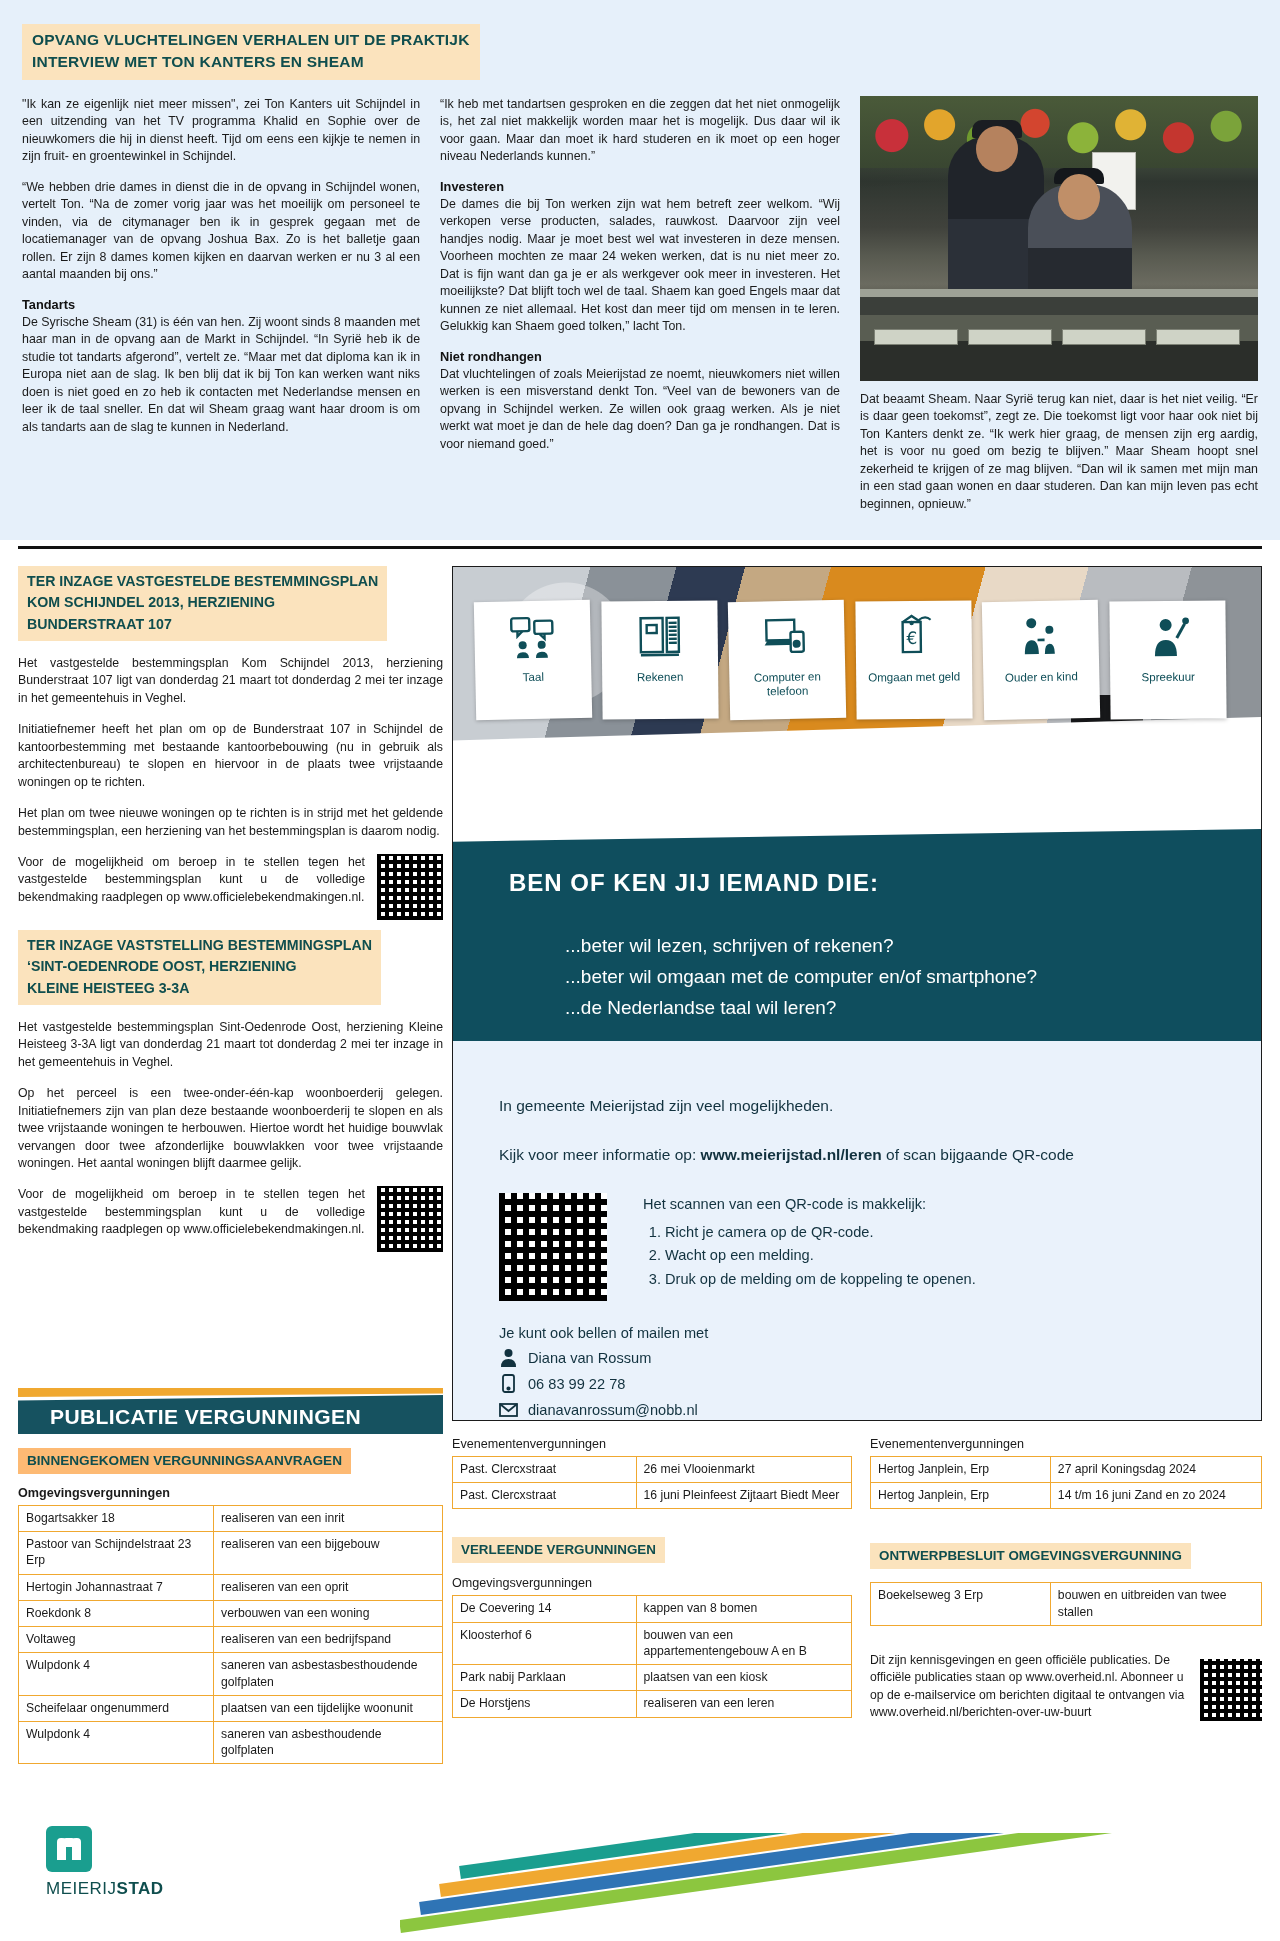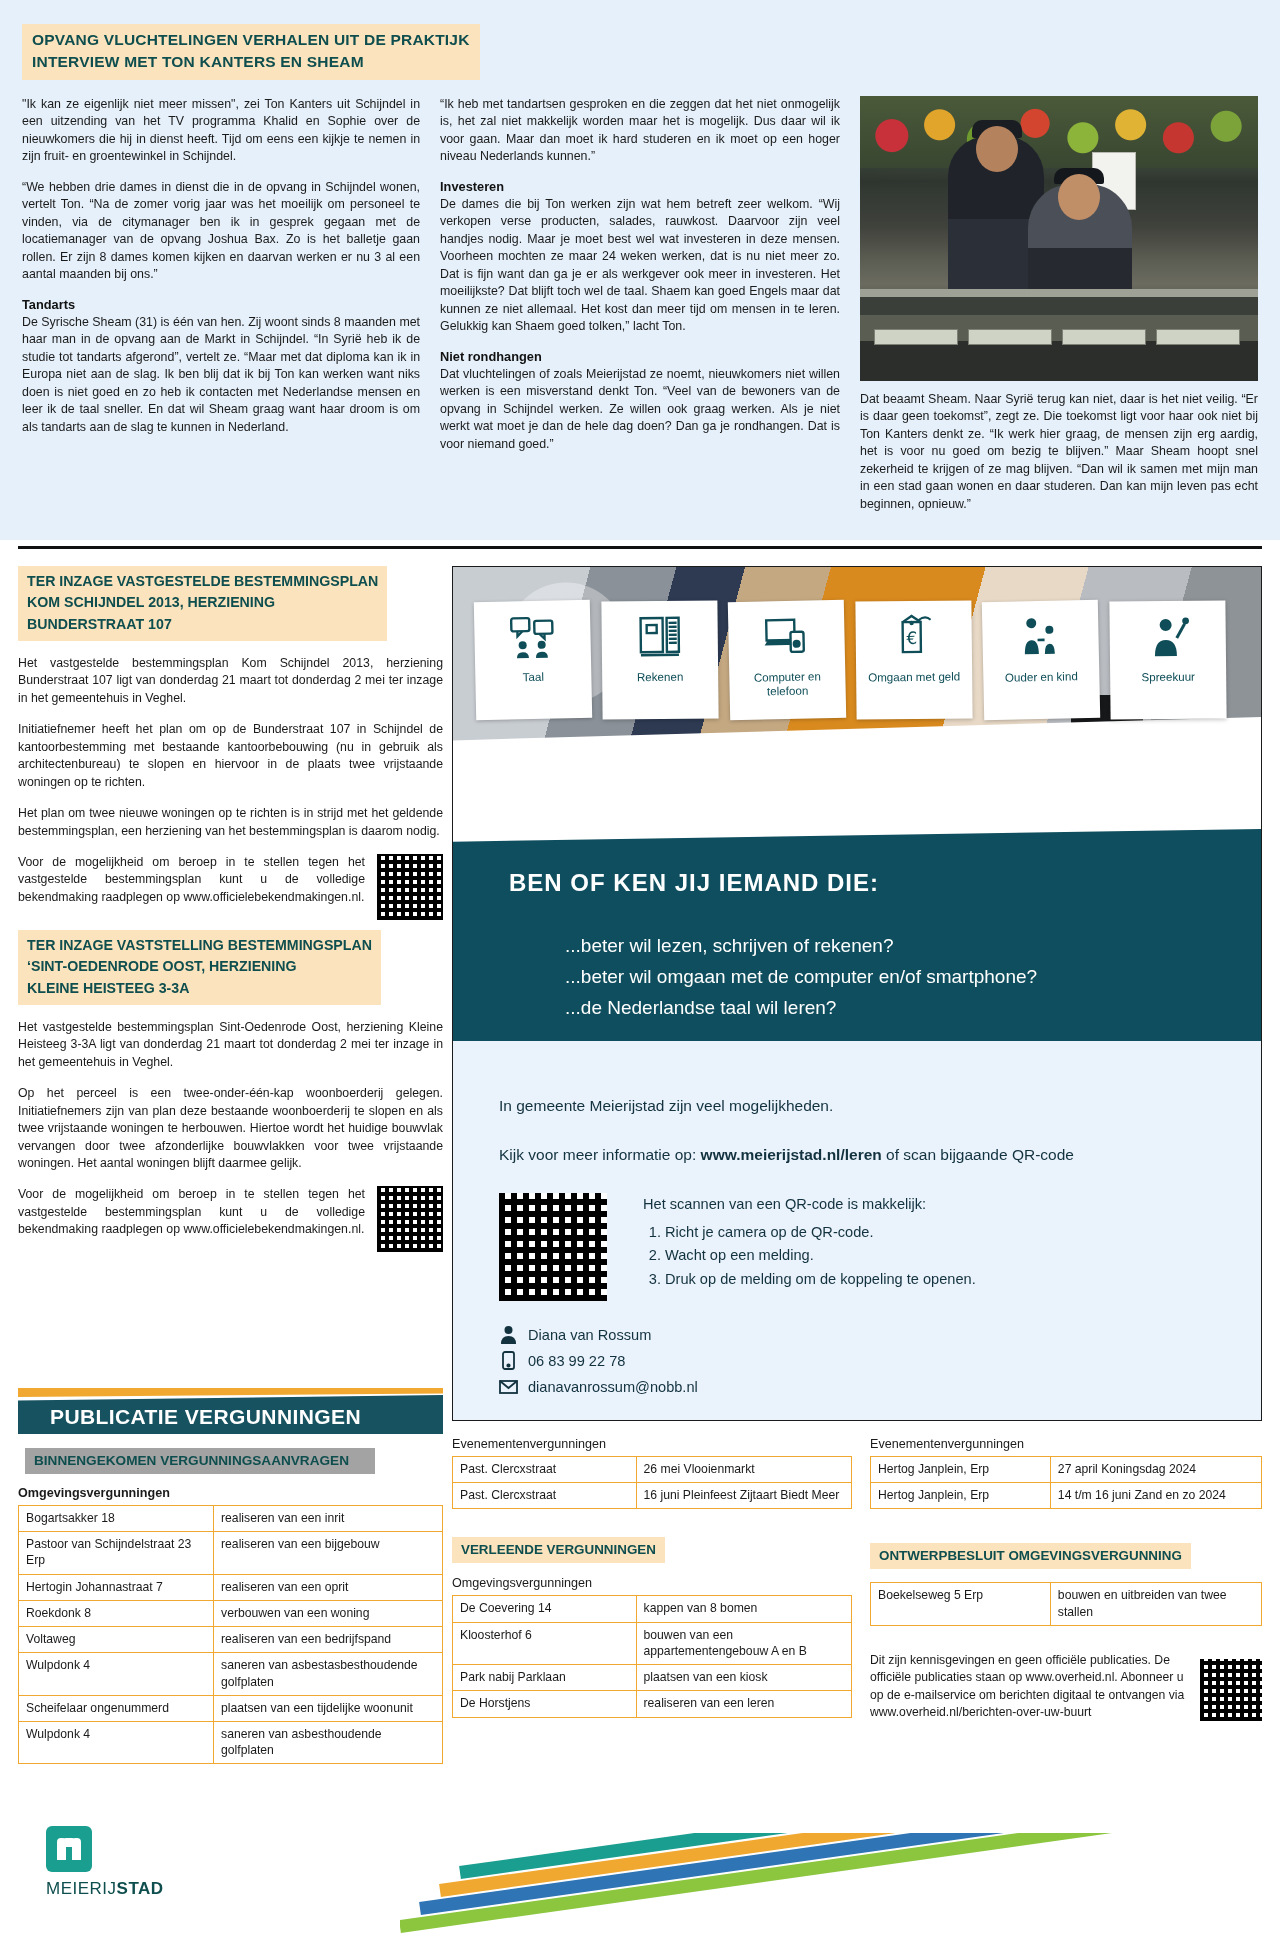--- a/index.html
+++ b/index.html
@@ -505,6 +505,7 @@
       </div>
 
       <div class="contact">
+        <div>Je kunt ook bellen of mailen met</div>
         <div class="row">
           <span class="ci">
             <svg viewBox="0 0 19 19" width="19" height="19" fill="#12323f">

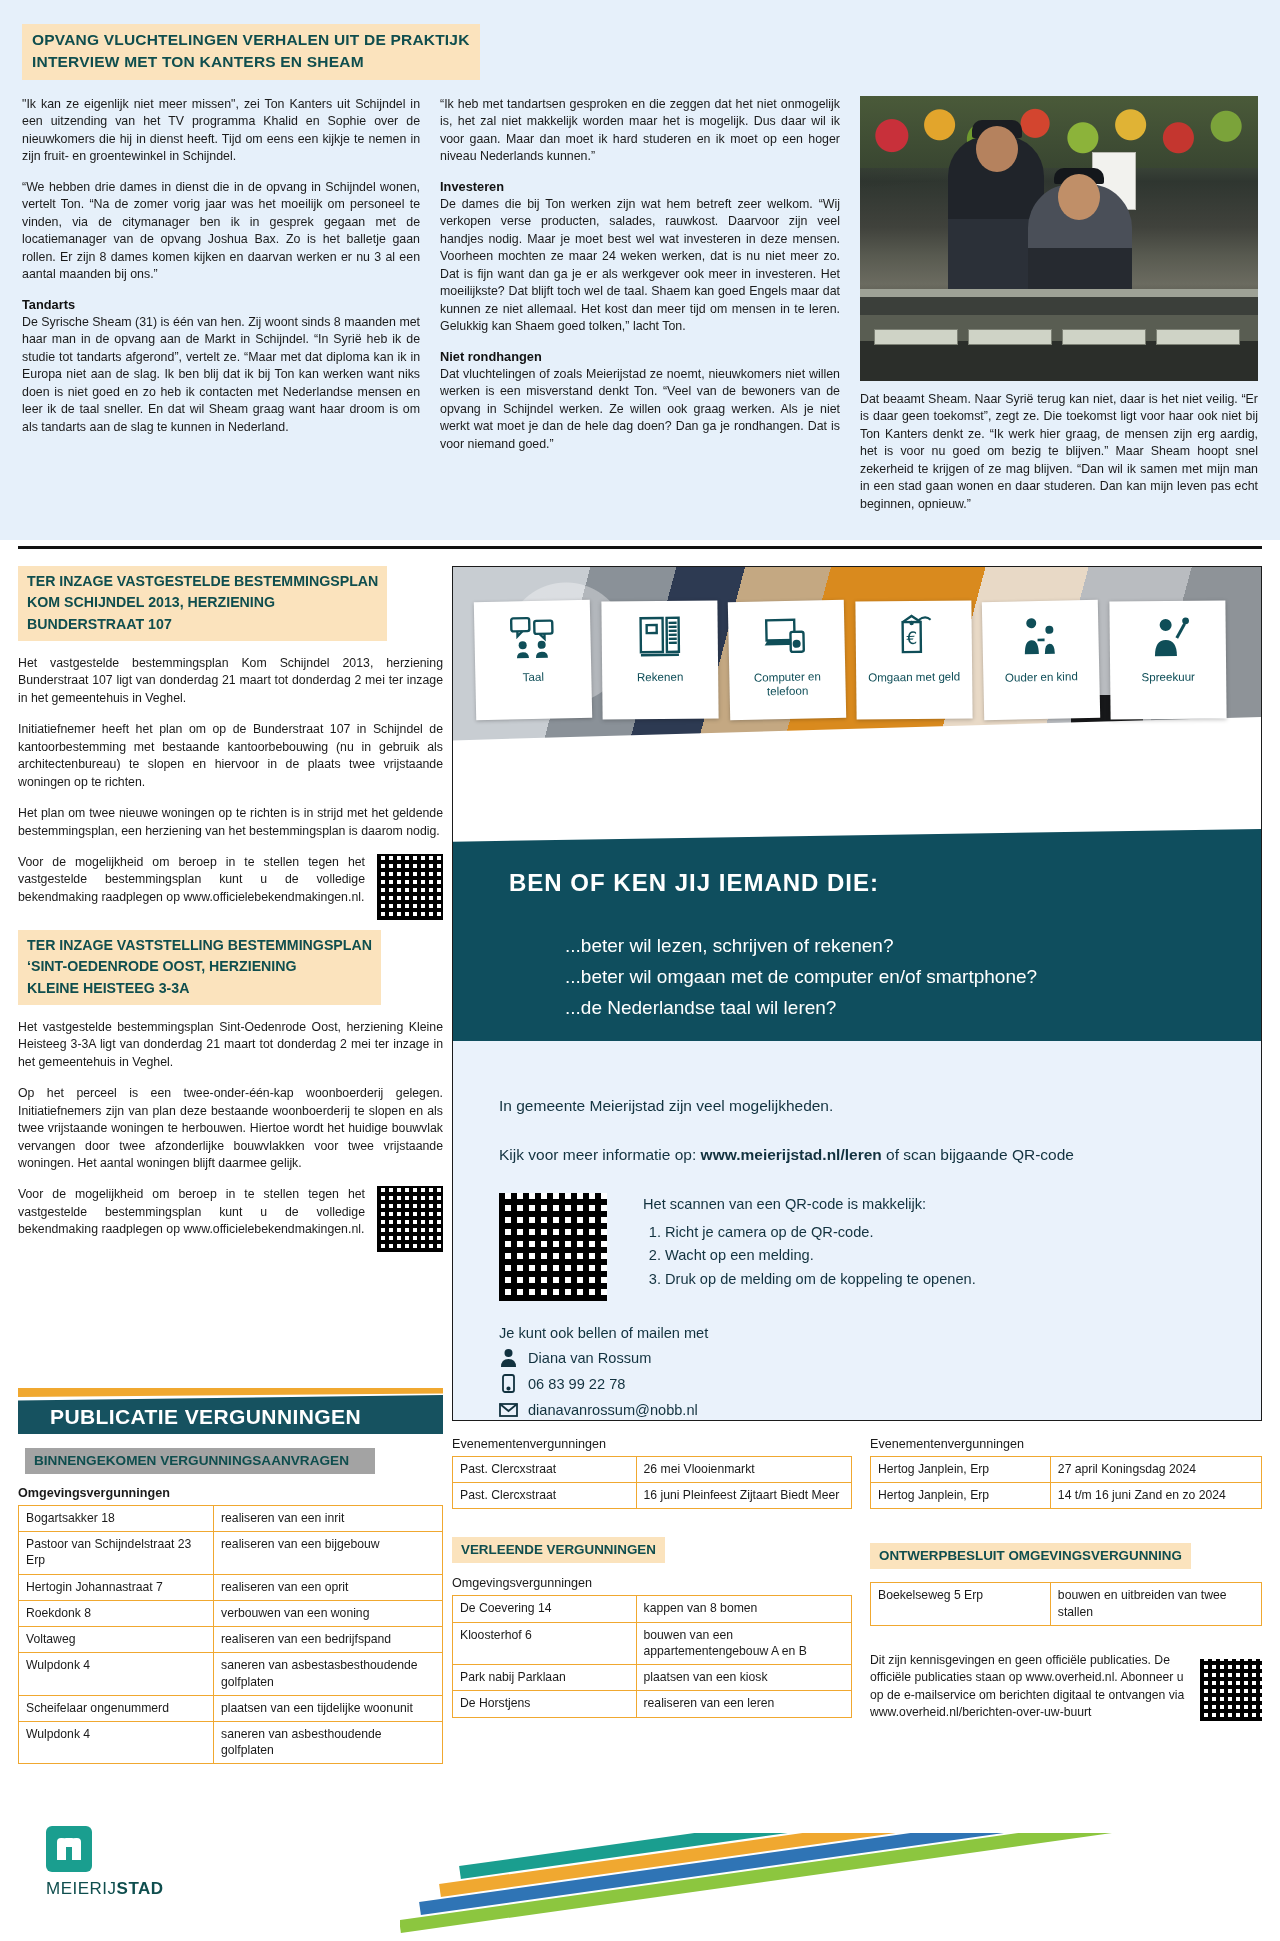--- a/index.html
+++ b/index.html
@@ -158,8 +158,8 @@
   }
 
   .sec-head {
-    display:inline-block; background:#a3a3a3; color:#0f4e4e;
-    font-weight:bold; font-size:13.6px; padding:5px 26px 6px 9px;margin-left:7px;
+    display:inline-block; background:#fdba74; color:#0f4e4e;
+    font-weight:bold; font-size:13.6px; padding:5px 9px 6px 9px;
   }
   .tbl-cap { font-weight:bold; font-size:12.6px; margin:12px 0 5px 0; }
   table.permits {

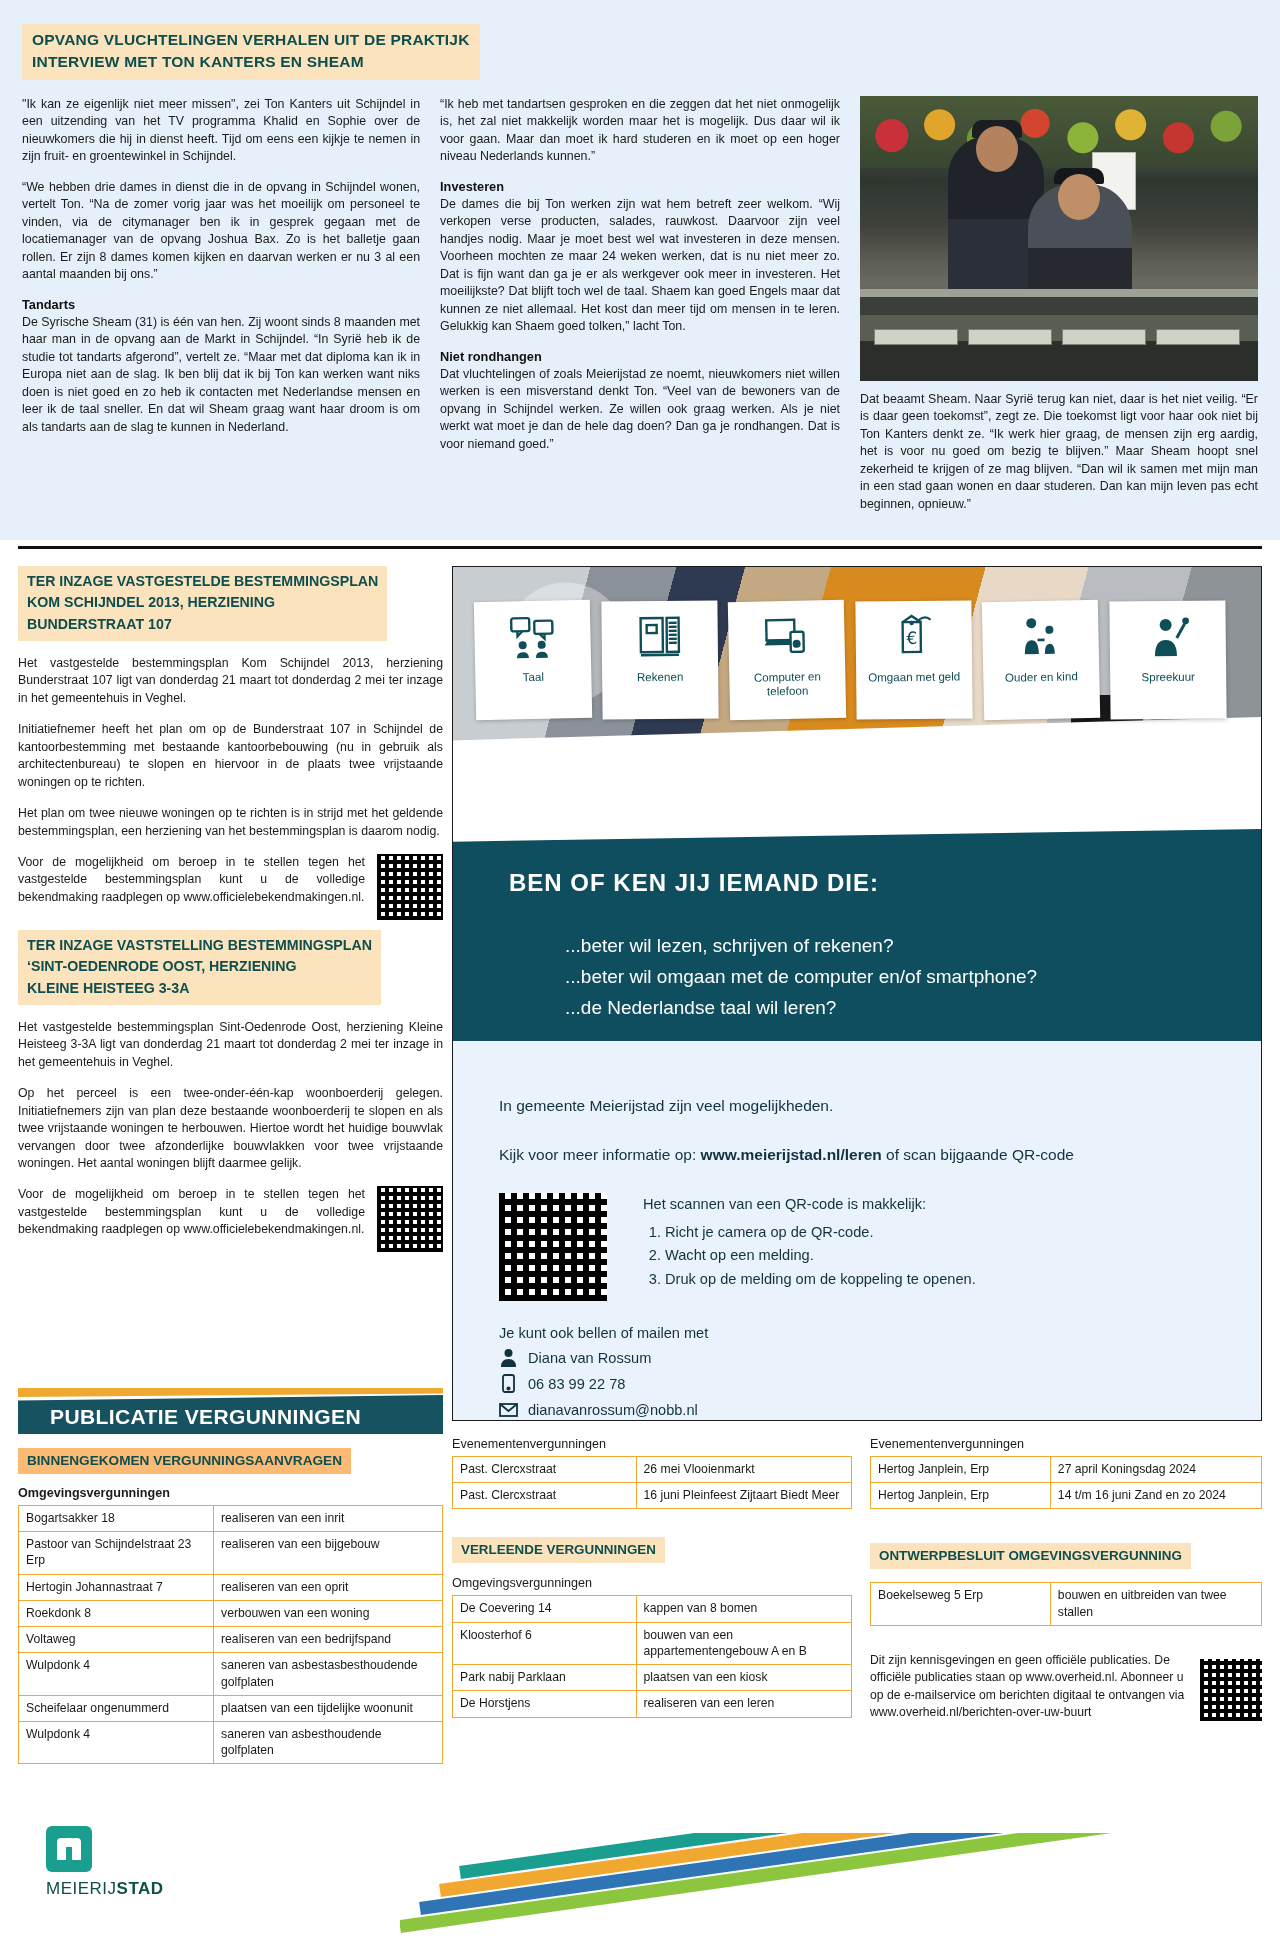--- a/index.html
+++ b/index.html
@@ -598,7 +598,7 @@
     <table class="permits">
       <tbody>
           <tr>
-            <td class="addr">Boekelseweg 5 Erp</td>
+            <td class="addr">Boekelseweg 3 Erp</td>
             <td>bouwen en uitbreiden van twee stallen</td>
           </tr>
         </tbody>

